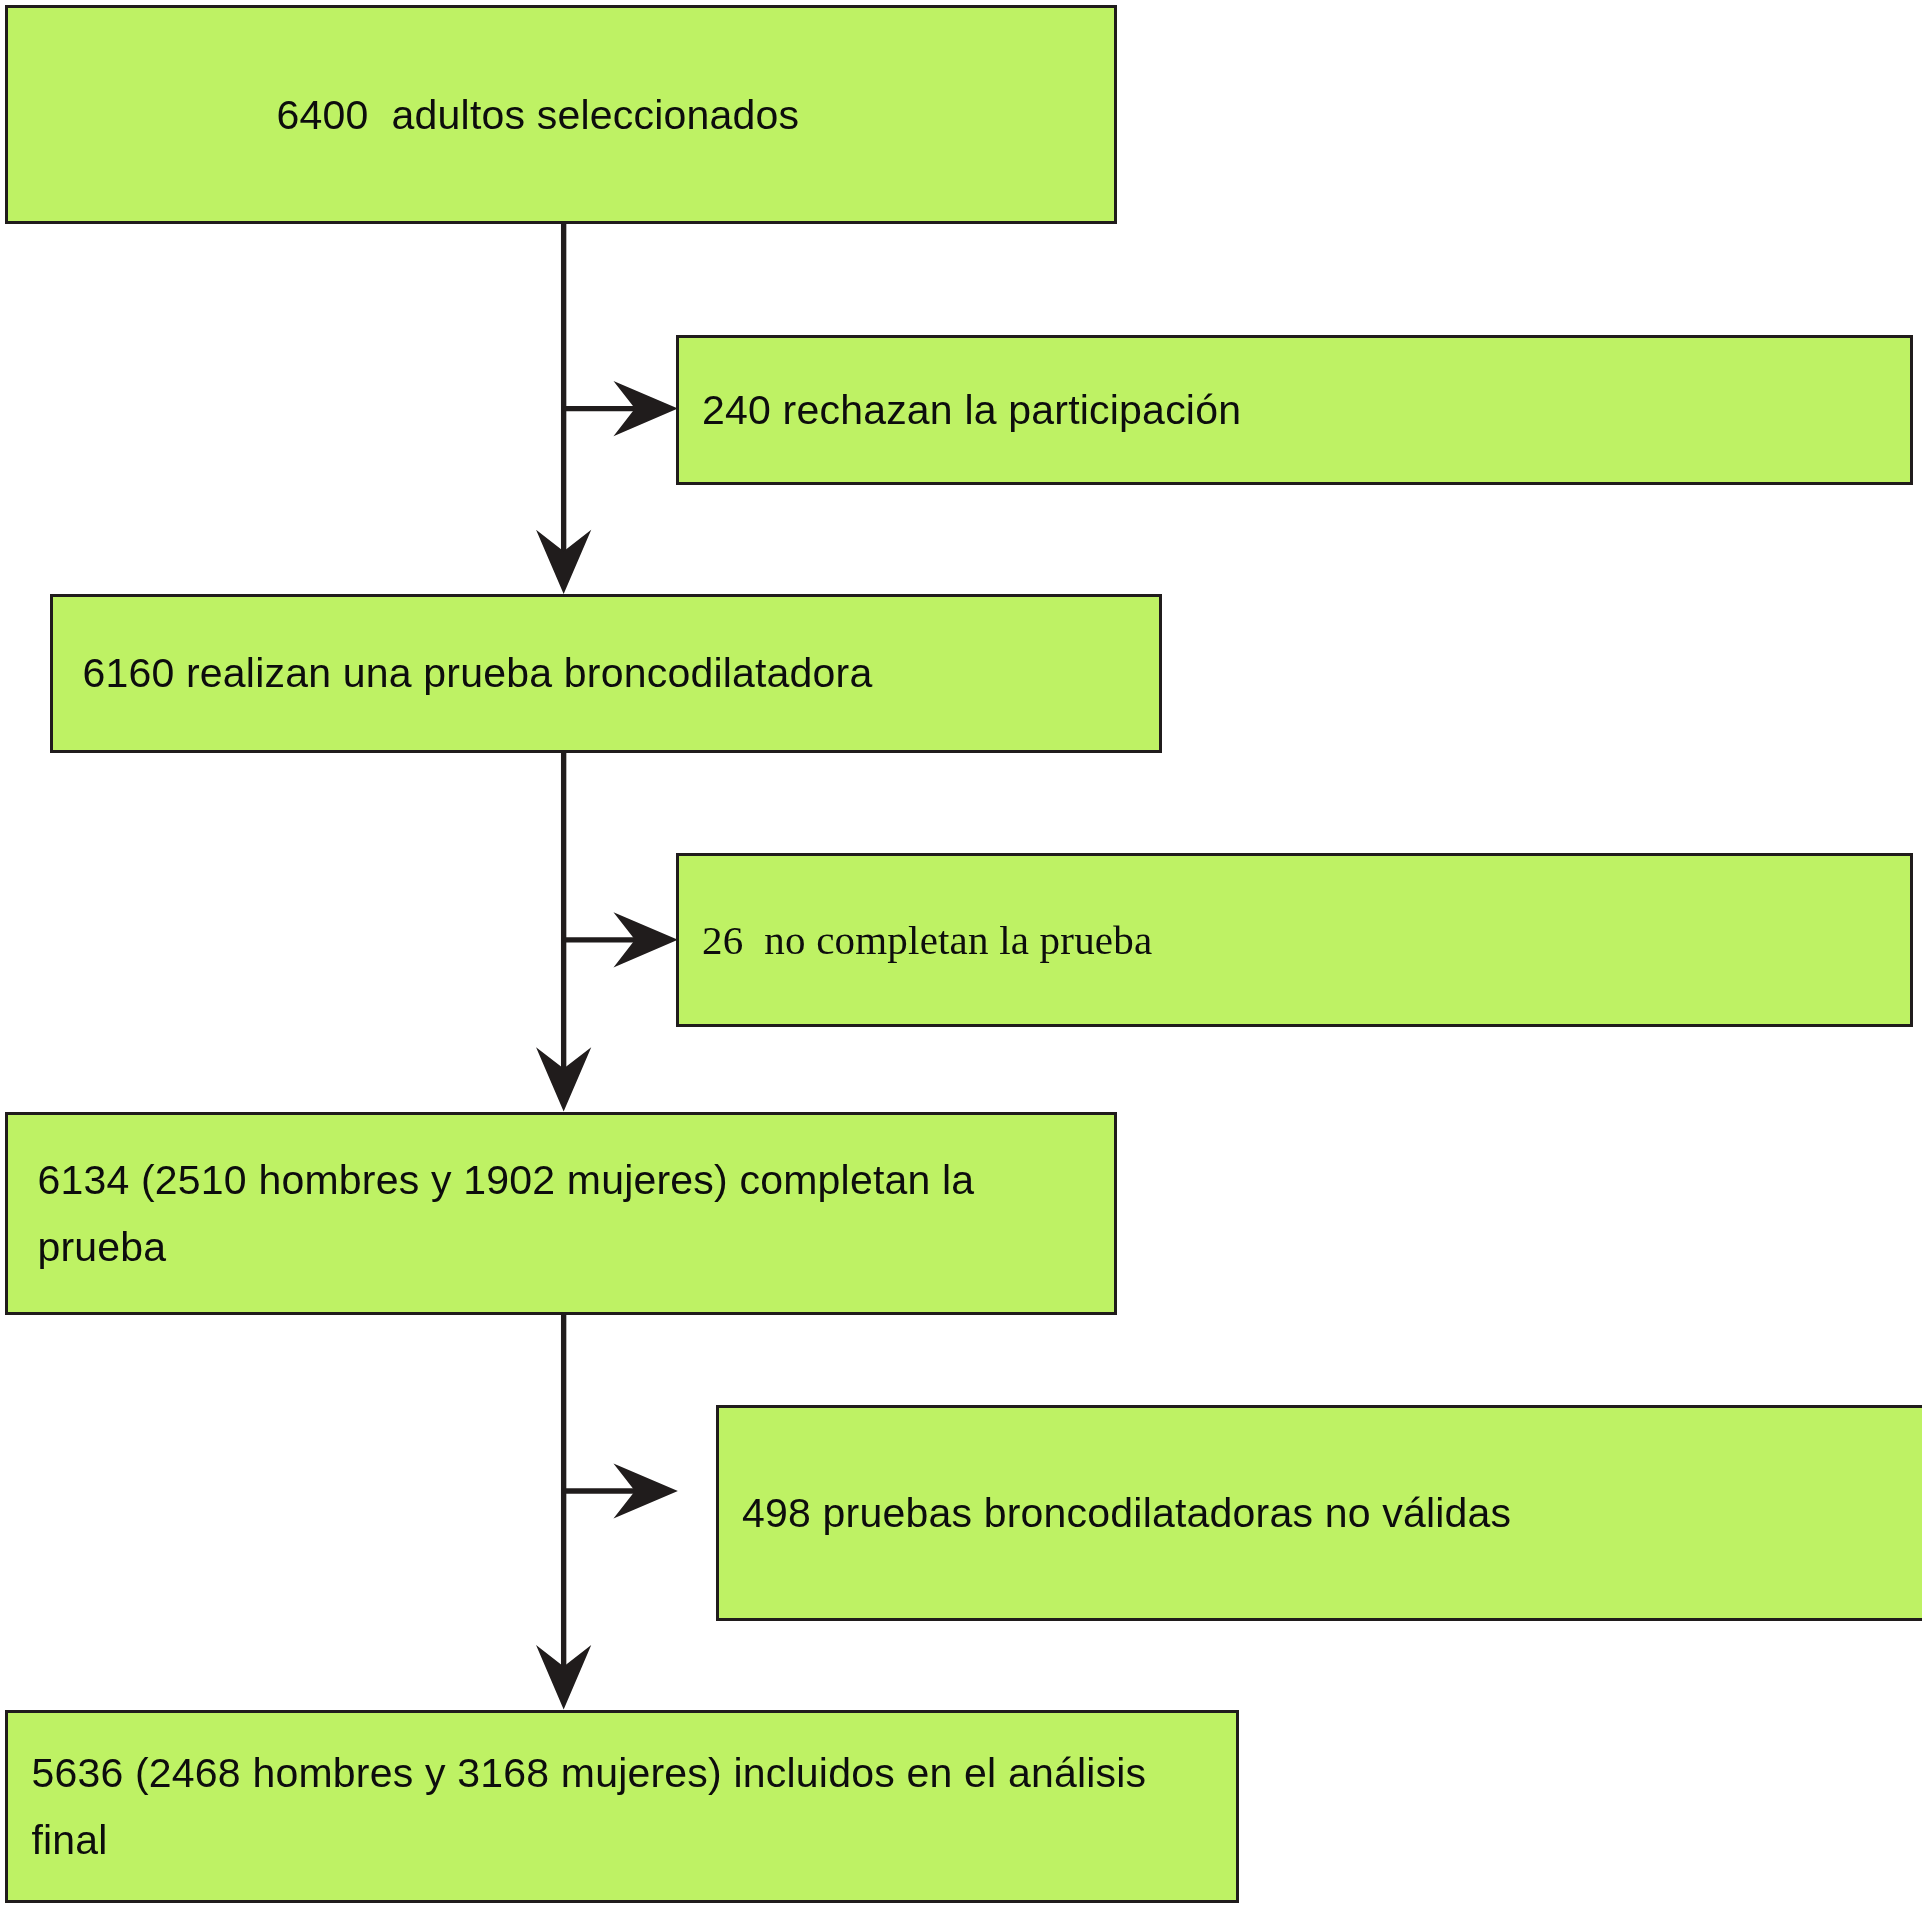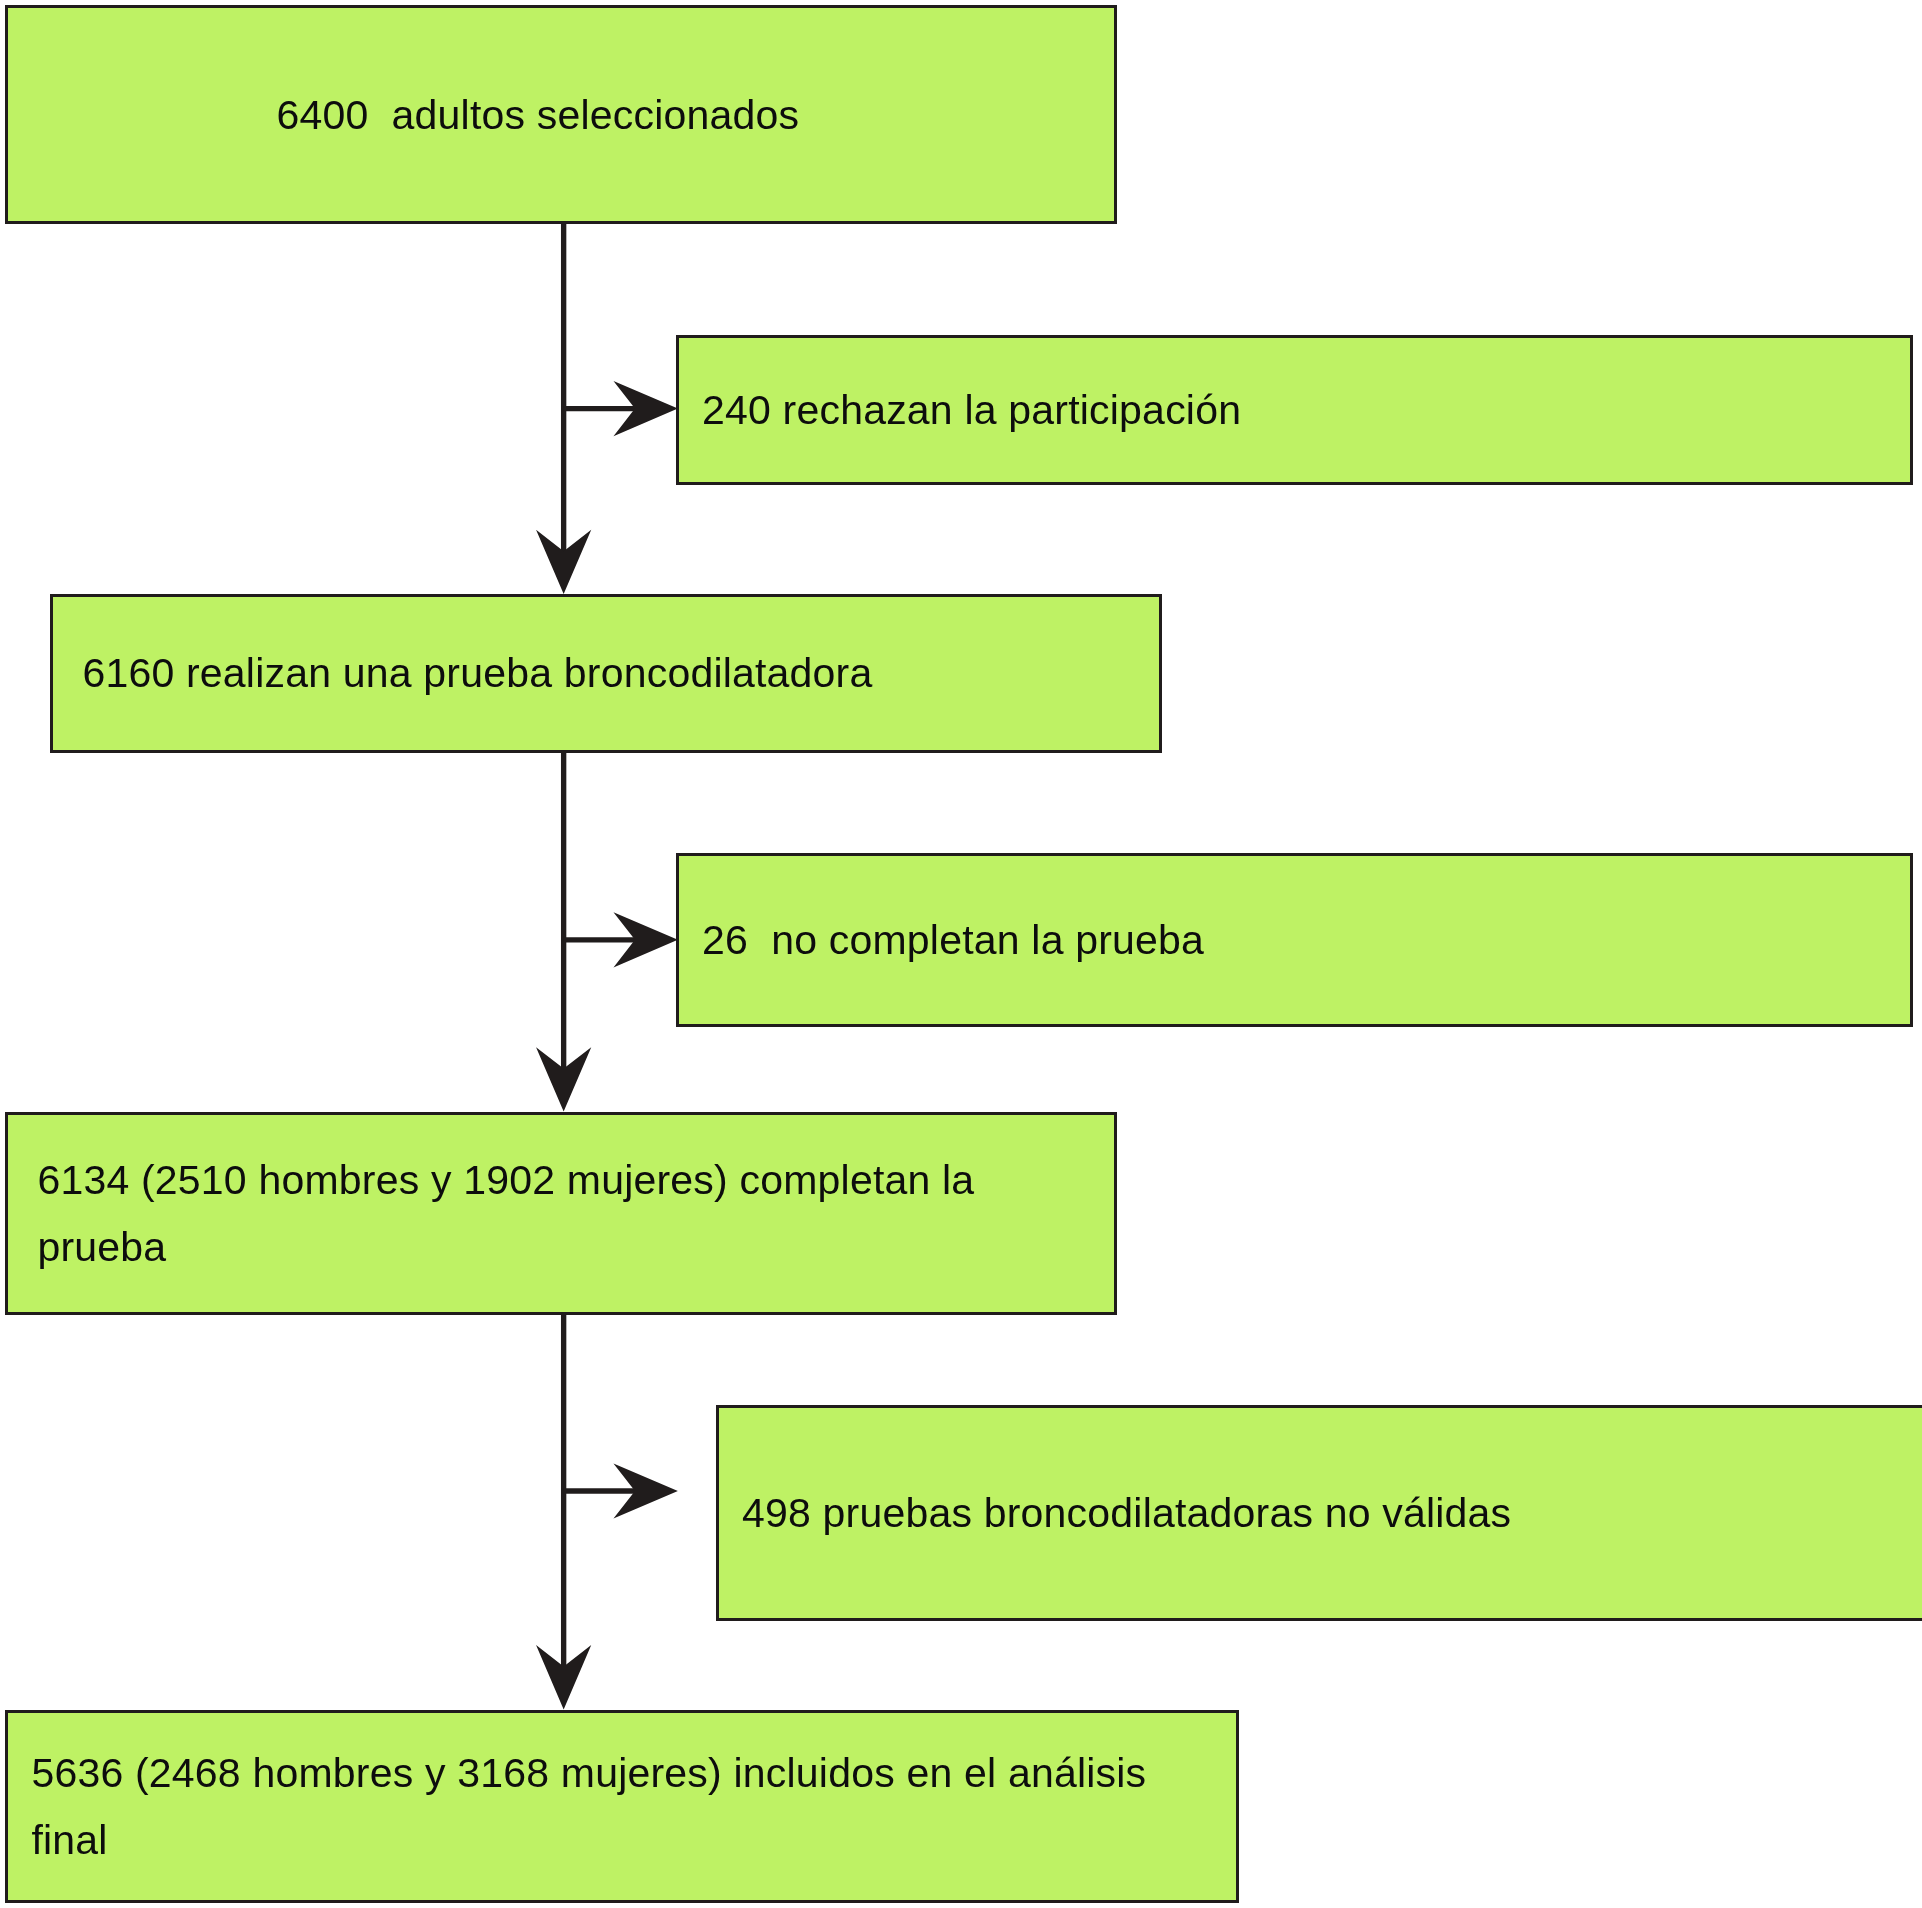--- a/index.html
+++ b/index.html
@@ -117,7 +117,7 @@
     <div class="node-text">6160 realizan una prueba broncodilatadora</div>
   </div>
 
-  <div class="node exclusion" style="left:676px; top:853px; width:1237px; height:174px;">
+  <div class="node exclusion" style="left:676px; top:853px; width:1237px; height:174px;font-family:Liberation Serif, serif;">
     <div class="node-text">26  no completan la prueba</div>
   </div>
 

